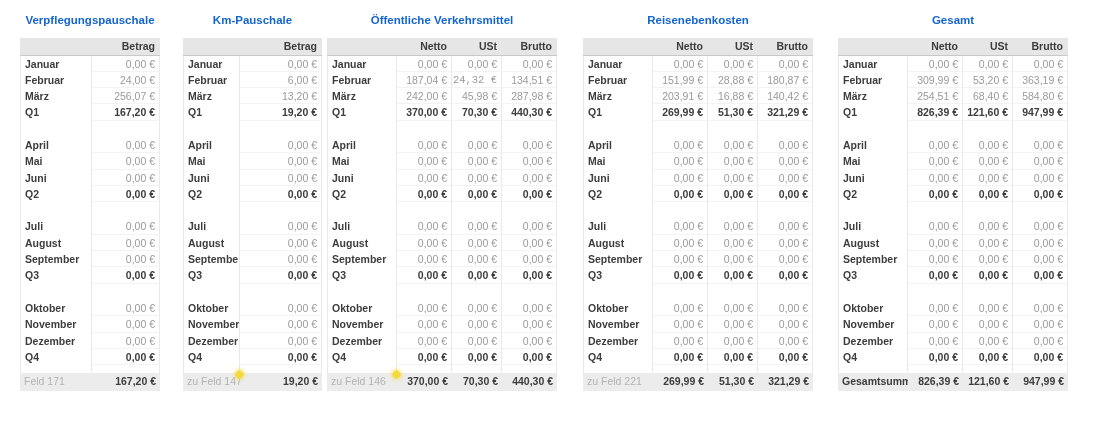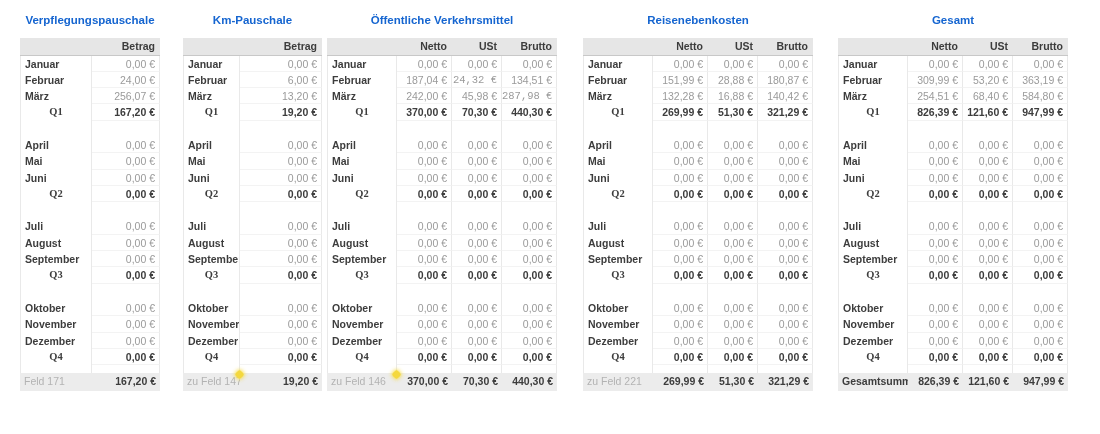--- a/index.html
+++ b/index.html
@@ -251,7 +251,7 @@
         <div class="cell lbl" style="width: 70px;">März</div>
         <div class="cell num" style="width: 55px;">242,00 €</div>
         <div class="cell num" style="width: 50px;">45,98 €</div>
-        <div class="cell num" style="width: 55px; font-family: Liberation Mono, monospace;">287,98 €</div>
+        <div class="cell num" style="width: 55px;">287,98 €</div>
       </div>
       <div class="row r total">
         <div class="cell lbl" style="width: 70px;">Q1</div>

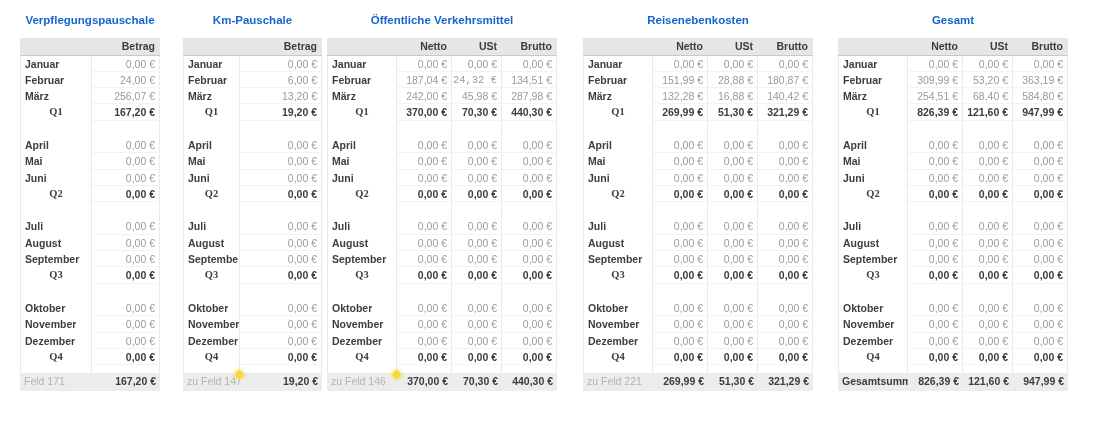--- a/index.html
+++ b/index.html
@@ -385,7 +385,7 @@
       </div>
       <div class="row r">
         <div class="cell lbl" style="width: 70px;">März</div>
-        <div class="cell num" style="width: 55px;">132,28 €</div>
+        <div class="cell num" style="width: 55px;">203,91 €</div>
         <div class="cell num" style="width: 50px;">16,88 €</div>
         <div class="cell num" style="width: 55px;">140,42 €</div>
       </div>

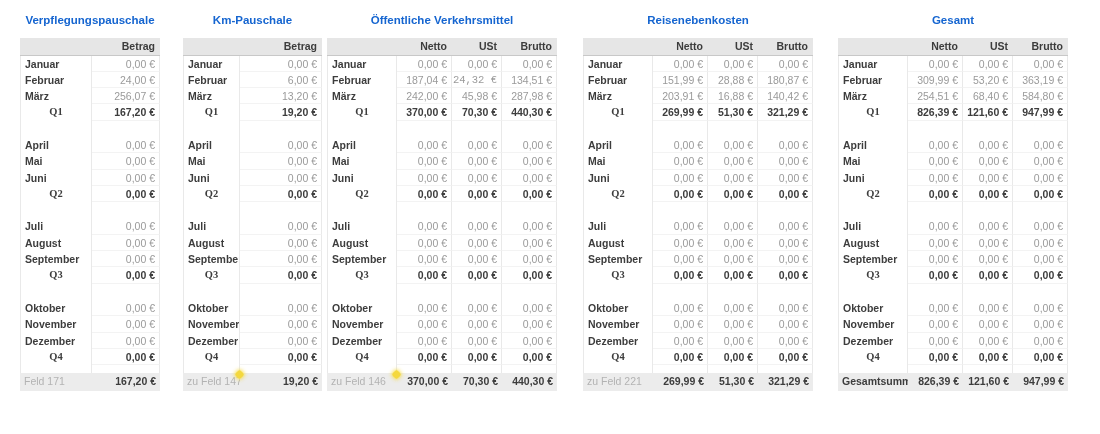--- a/index.html
+++ b/index.html
@@ -25,7 +25,7 @@
   .row .cell:first-child{border-left:1px solid #e9e9e9;}
   .lbl{font-weight:bold;color:#3d3d3d;padding-left:4px;text-align:left;}
   .num{text-align:right;padding-right:4px;color:#9a9a9a;border-bottom:1px solid #f3f3f3;}
-  .total .lbl{text-align:center;padding-right:4px;font-family:Liberation Serif, serif;}
+  .total .lbl{text-align:left;padding-right:4px;}
   .total .num{font-weight:bold;color:#3d3d3d;}
   .gaprow .cell{border-bottom:none;}
   .pregap{height:8px;}

